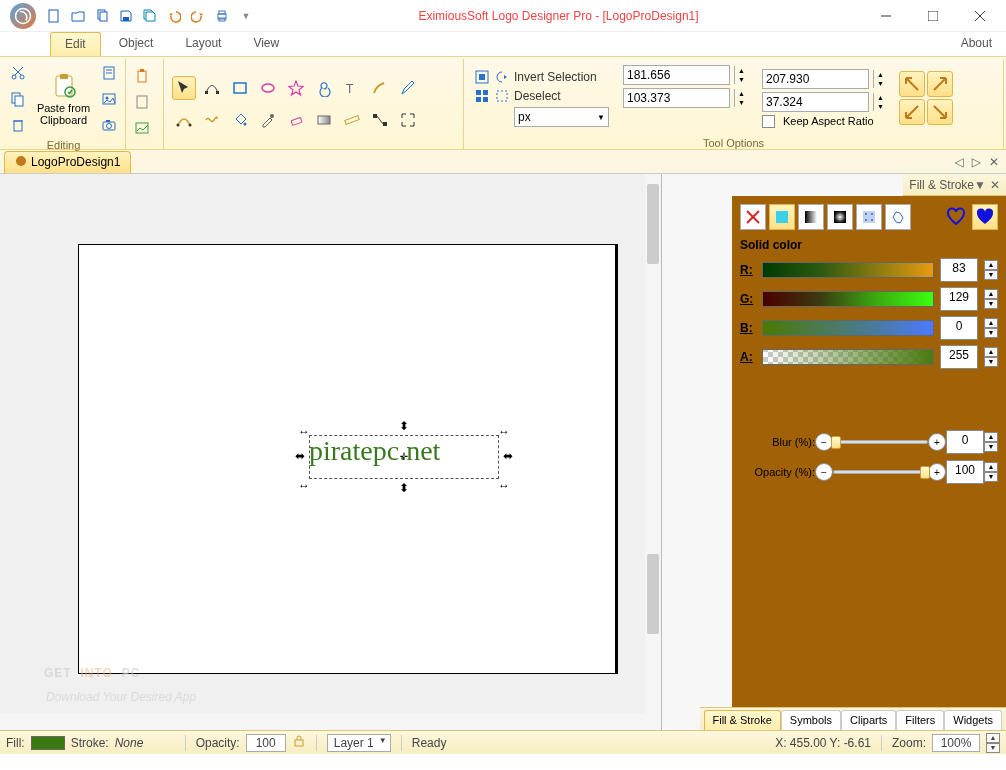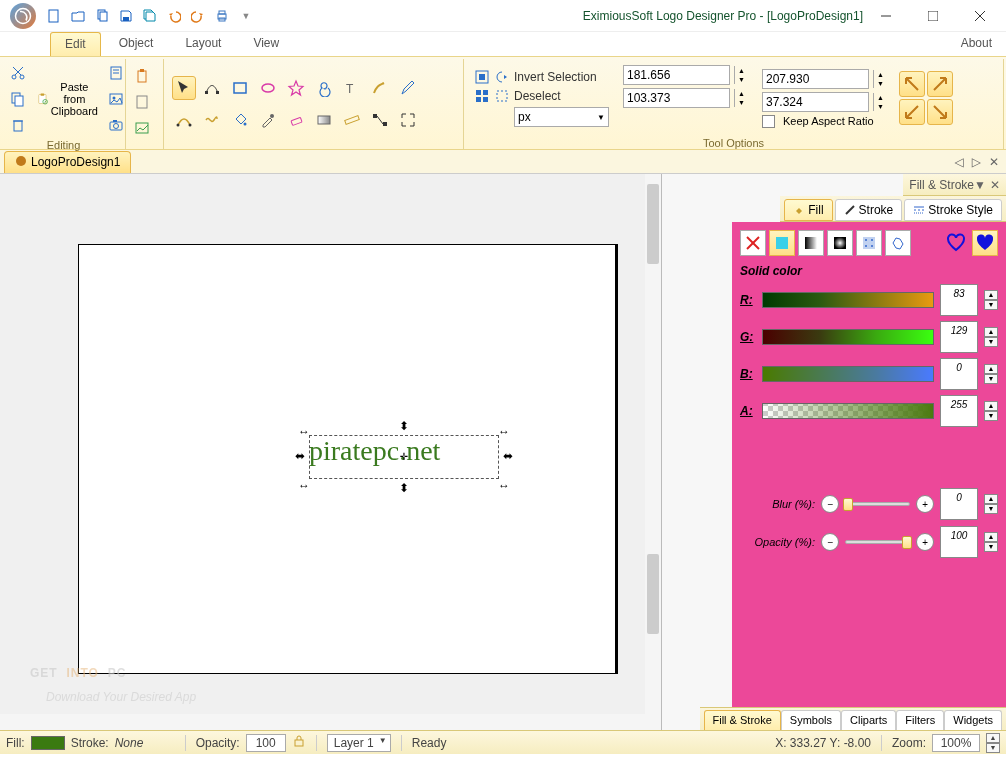--- a/index.html
+++ b/index.html
@@ -12,7 +12,7 @@
 .qat-ic { width: 16px; height: 16px; display:flex; align-items:center; justify-content:center; color:#1860c0; cursor:pointer;}
 .qat-ic.undo,.qat-ic.redo{color:#e07a1a}
 .qat-ic.print{color:#3a77c2}
-.title-text { flex: 1; text-align: right; color: #14532d; }
+.title-text { flex: 1; text-align: center; color: #ef4444; }
 .win-btns { display: flex; gap: 2px; }
 .win-btn { width: 45px; height: 28px; display:flex; align-items:center; justify-content:center; cursor:pointer;}
 

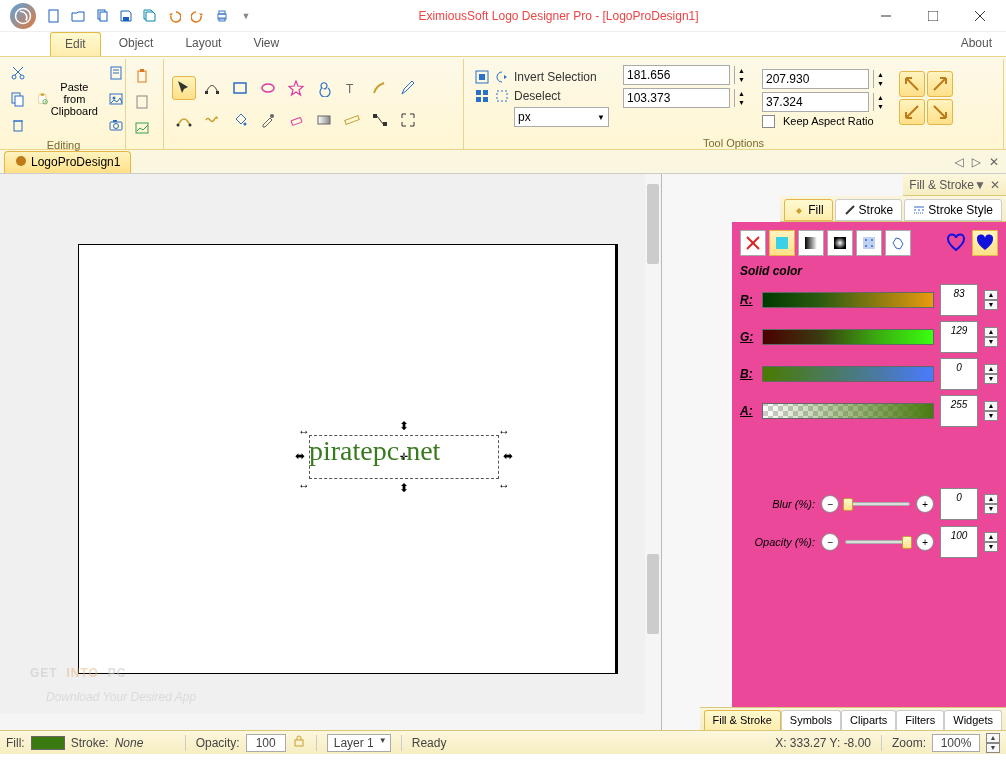--- a/index.html
+++ b/index.html
@@ -28,7 +28,7 @@
 .rbtn { width:24px; height:24px; display:flex; align-items:center; justify-content:center; border-radius:3px; cursor:pointer;}
 .rbtn.sel { background: linear-gradient(#fff3be,#ffe088); border:1px solid #e6b54a;}
 .rcol { display:flex; flex-direction:column; gap:2px;}
-.paste-btn { width:70px; display:flex; flex-direction:row; align-items:center; gap:2px; padding:4px; cursor:pointer;}
+.paste-btn { width:70px; display:flex; flex-direction:column; align-items:center; gap:2px; padding:4px; cursor:pointer;}
 .paste-btn span { font-size:11px; text-align:center; line-height:1.1;}
 
 .tool-opts { padding: 4px 6px; display:flex; flex-direction:column; gap:3px;}

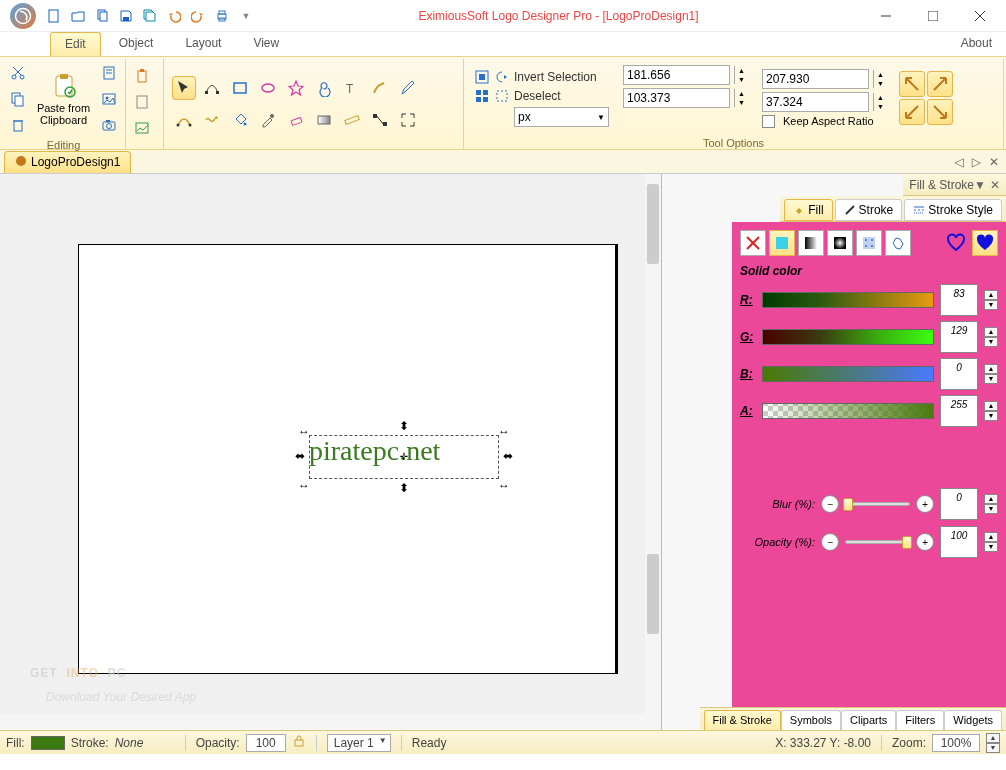--- a/index.html
+++ b/index.html
@@ -551,28 +551,6 @@
           <span>✕</span>
         </div>
     </div>
-    <div class="panel-tabs">
-      <div class="ptab active">
-          <svg viewBox="0 0 12 12">
-            <path d="M3 7l3-3 3 3-3 3z" fill="#c9a030"></path>
-          </svg>
-          <span>Fill</span>
-        </div>
-      <div class="ptab">
-          <svg viewBox="0 0 12 12">
-            <path d="M2 10L10 2" stroke="#333" stroke-width="2"></path>
-          </svg>
-          <span>Stroke</span>
-        </div>
-      <div class="ptab">
-          <svg viewBox="0 0 12 12">
-            <line x1="1" y1="3" x2="11" y2="3" stroke="#36c"></line>
-            <line x1="1" y1="6" x2="11" y2="6" stroke="#36c" stroke-dasharray="2"></line>
-            <line x1="1" y1="9" x2="11" y2="9" stroke="#36c" stroke-dasharray="1 1"></line>
-          </svg>
-          <span>Stroke Style</span>
-        </div>
-    </div>
     <div class="panel-body">
       <div class="fill-types">
         <div class="ft">

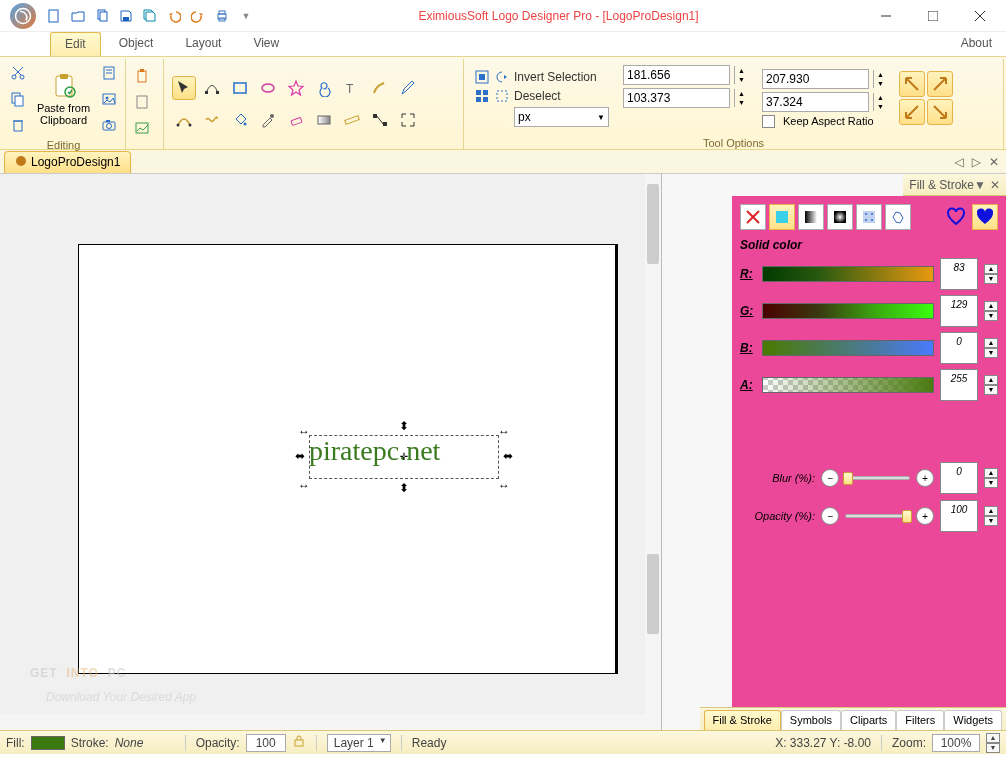--- a/index.html
+++ b/index.html
@@ -70,7 +70,7 @@
 .ptab{padding:4px 8px;border:1px solid #ccc;background:#fff;border-radius:3px 3px 0 0;font-size:11px;display:flex;align-items:center;gap:3px;cursor:pointer;}
 .ptab.active{background:linear-gradient(#fffad1,#ffedad);border-color:#e6b54a;}
 .ptab svg{width:12px;height:12px}
-.panel-body{flex:1;background:#ec4899;padding:8px;overflow:hidden;font-style:italic;}
+.panel-body{flex:1;background:#a16207;padding:8px;overflow:hidden;}
 .fill-types{display:flex;gap:3px;margin-bottom:8px;}
 .ft{width:26px;height:26px;border:1px solid #aaa;display:flex;align-items:center;justify-content:center;background:#fff;cursor:pointer;}
 .ft.sel{background:linear-gradient(#fff3be,#ffe088);border-color:#e6b54a;}

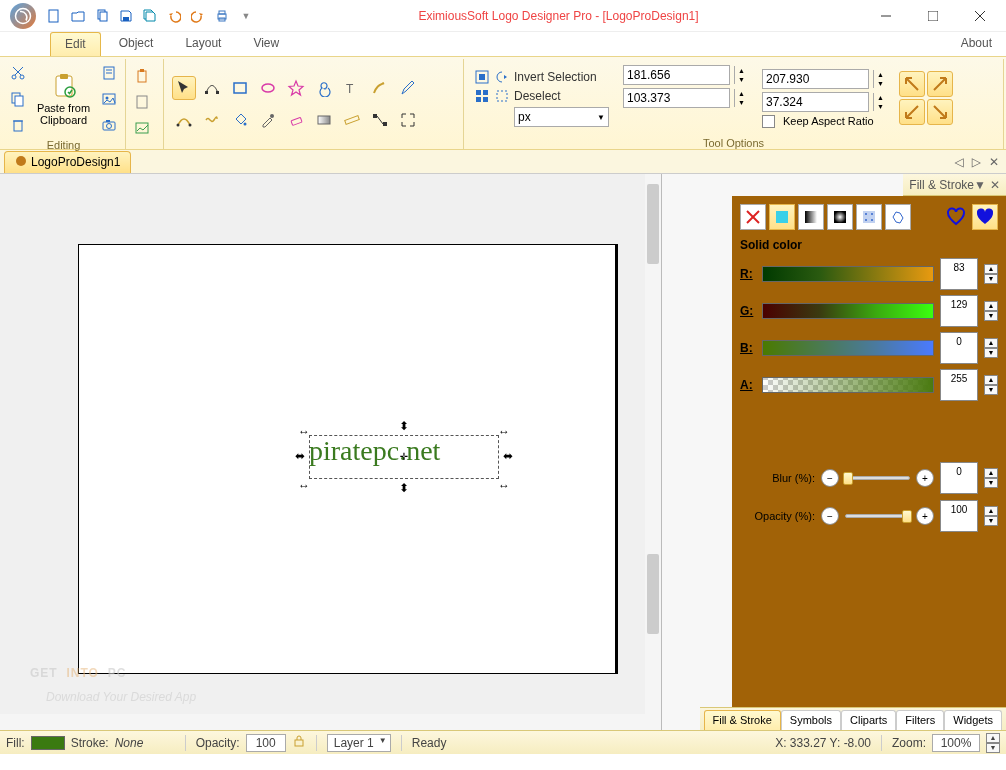--- a/index.html
+++ b/index.html
@@ -83,7 +83,7 @@
 .slider-row{display:flex;align-items:center;gap:6px;margin:5px 0;}
 .slbl{width:16px;font-weight:bold;text-decoration:underline;}
 .sbar{flex:1;height:16px;border:1px solid #666;position:relative;cursor:pointer;}
-.sval{width:38px;height:32px;border:1px solid #888;background:#fff;text-align:center;font-size:10px;line-height:18px;}
+.sval{width:38px;height:24px;border:1px solid #888;background:#fff;text-align:center;font-size:12px;line-height:18px;}
 .sarrow{width:14px;display:flex;flex-direction:column;}
 .sarrow div{height:10px;border:1px solid #888;font-size:7px;text-align:center;line-height:8px;cursor:pointer;background:#f8f8f8;}
 .ctrl-row{display:flex;align-items:center;gap:6px;margin:6px 0;}

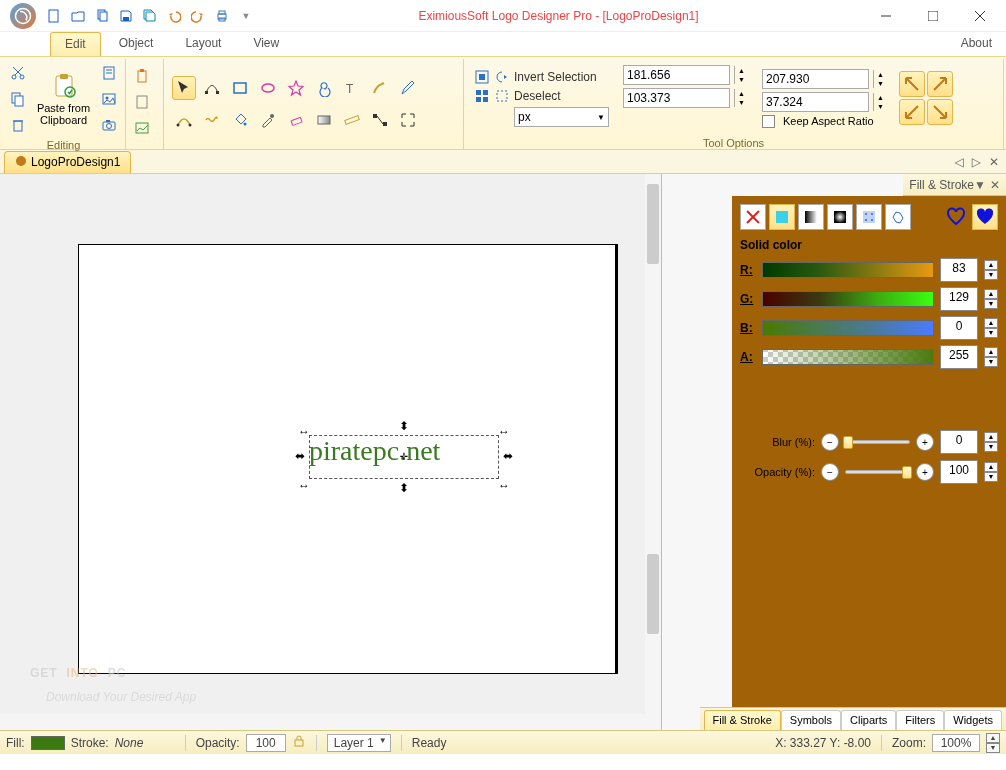--- a/index.html
+++ b/index.html
@@ -86,7 +86,7 @@
 .sval{width:38px;height:24px;border:1px solid #888;background:#fff;text-align:center;font-size:12px;line-height:18px;}
 .sarrow{width:14px;display:flex;flex-direction:column;}
 .sarrow div{height:10px;border:1px solid #888;font-size:7px;text-align:center;line-height:8px;cursor:pointer;background:#f8f8f8;}
-.ctrl-row{display:flex;align-items:center;gap:6px;margin:6px 0;}
+.ctrl-row{display:flex;align-items:center;gap:0;margin:6px 0;}
 .clbl{width:75px;text-align:right;font-size:11px;}
 .round-btn{width:18px;height:18px;border:1px solid #888;border-radius:50%;background:#fff;display:flex;align-items:center;justify-content:center;font-size:10px;cursor:pointer;}
 .track{flex:1;height:4px;background:#ddd;border:1px solid #aaa;border-radius:2px;position:relative;}

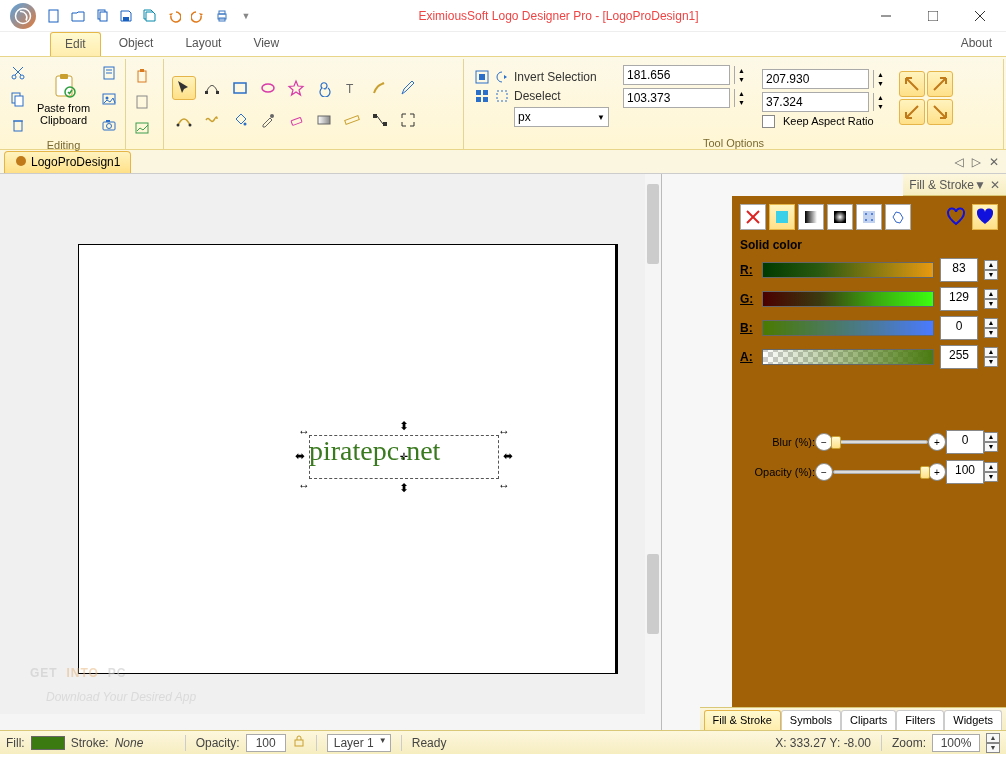--- a/index.html
+++ b/index.html
@@ -58,7 +58,7 @@
 .scroll-v { position:absolute; right:0; top:0; width:16px; height:100%; background:#f5f5f5;}
 .scroll-v-thumb{position:absolute;left:2px;width:12px;background:#ccc;border-radius:2px;}
 .scroll-h { position:absolute;left:0;bottom:0;right:16px;height:16px;background:#f5f5f5;}
-.watermark { position:absolute; left:30px; bottom:46px; color:rgba(200,200,200,.6); font-size:28px; font-weight:bold; letter-spacing:1px;}
+.watermark { position:absolute; left:44px; bottom:46px; color:rgba(200,200,200,.6); font-size:28px; font-weight:bold; letter-spacing:1px;}
 .watermark .w2{color:rgba(230,180,120,.5)}
 .watermark2{position:absolute;left:46px;bottom:26px;color:rgba(200,200,200,.55);font-size:12px;font-style:italic}
 

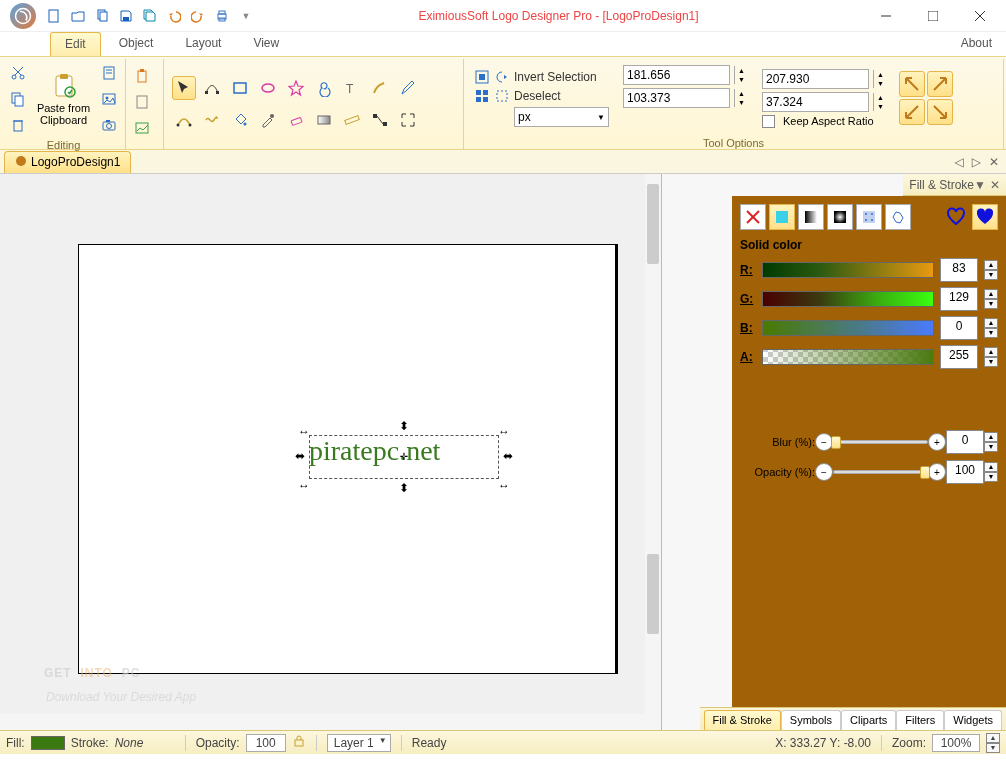--- a/index.html
+++ b/index.html
@@ -706,7 +706,7 @@
   <div class="sb-sep"></div>
   <span>Ready</span>
   <span style="flex:1"></span>
-  <span>X:  333.27 Y:   -8.00</span>
+  <span>X:  455.00 Y:   -6.61</span>
   <div class="sb-sep"></div>
   <span>Zoom:</span>
   <div class="sb-spin" style="width:48px">100%</div>

